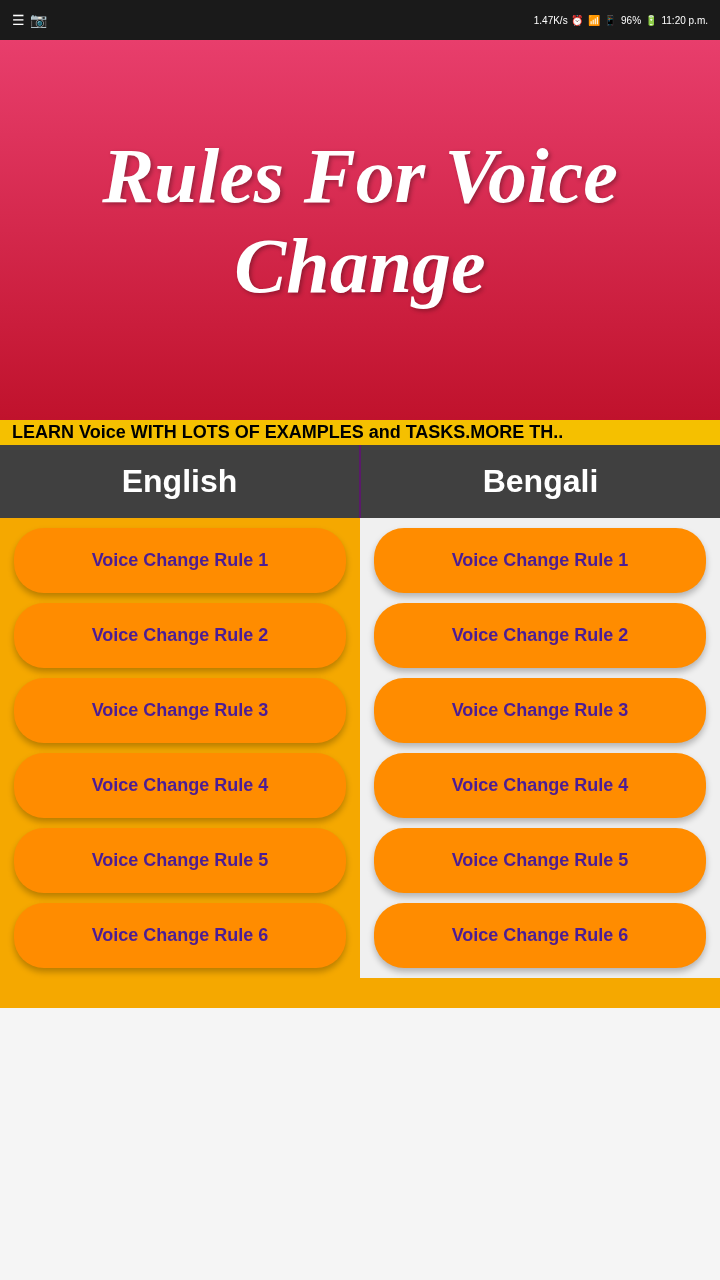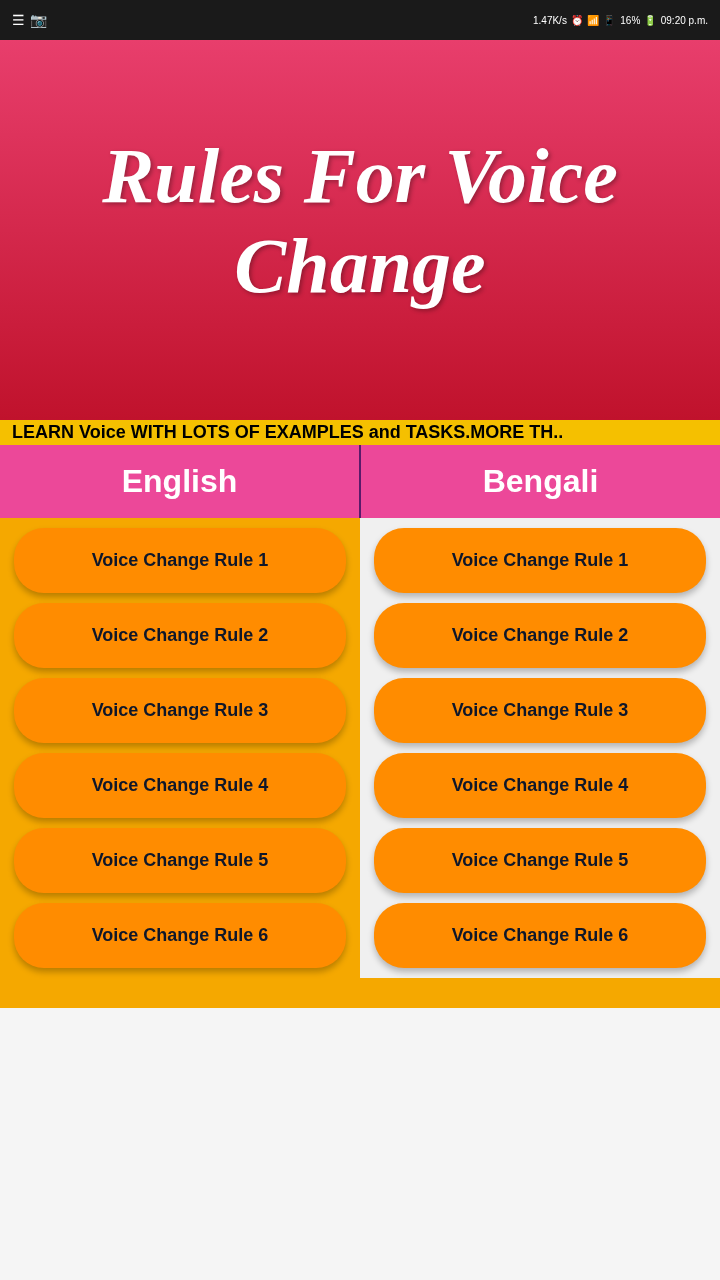--- a/index.html
+++ b/index.html
@@ -156,7 +156,7 @@
     <span>⏰</span>
     <span>📶</span>
     <span>📱</span>
-    <span>16%</span>
+    <span>96%</span>
     <span>🔋</span>
     <span>09:20 p.m.</span>
   </div>

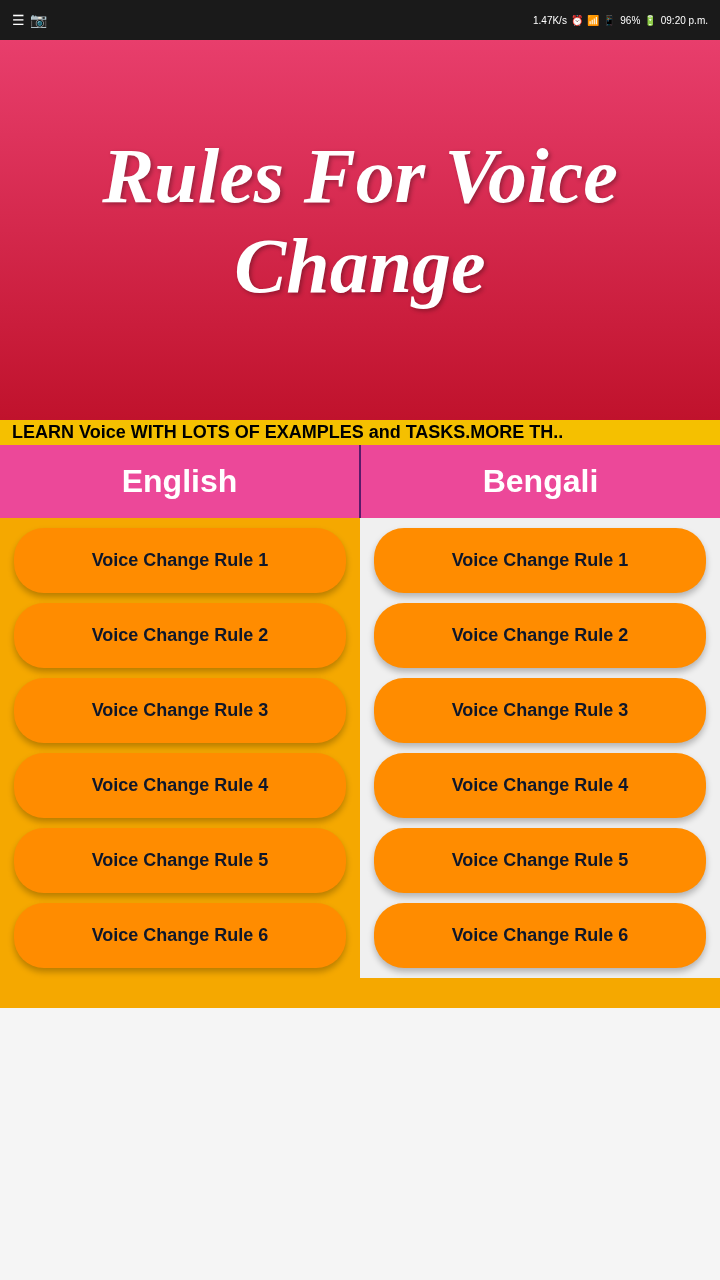--- a/index.html
+++ b/index.html
@@ -158,7 +158,7 @@
     <span>📱</span>
     <span>96%</span>
     <span>🔋</span>
-    <span>09:20 p.m.</span>
+    <span>11:20 p.m.</span>
   </div>
 </div>
 

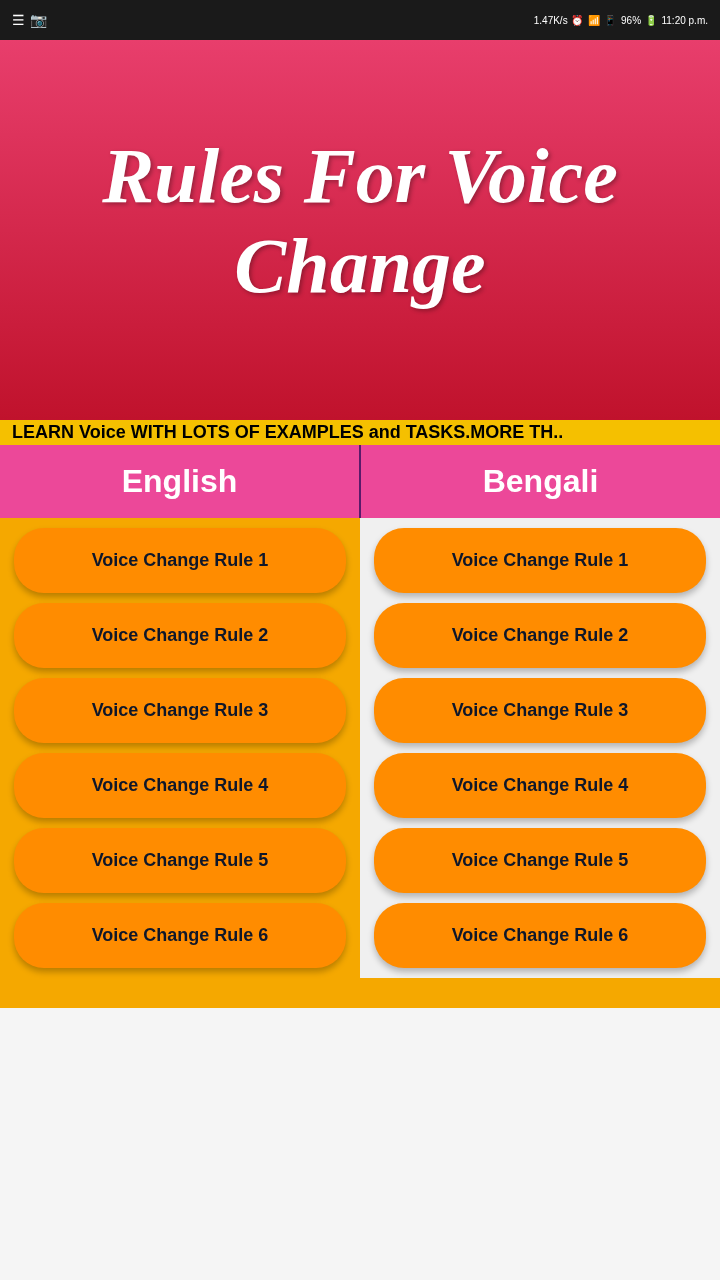--- a/index.html
+++ b/index.html
@@ -82,7 +82,7 @@
     .columns-header {
       display: flex;
       width: 100%;
-      background: #ec4899;
+      background: #404040;
     }
     .col-header {
       flex: 1;

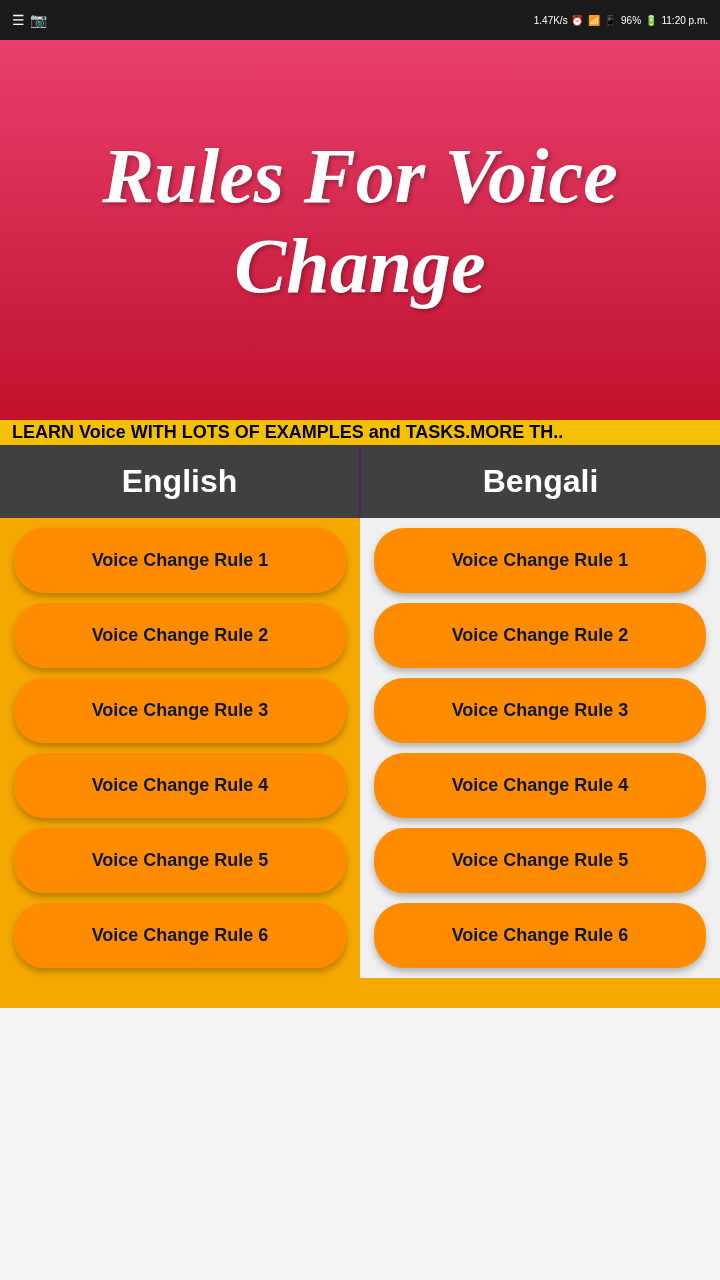--- a/index.html
+++ b/index.html
@@ -122,7 +122,7 @@
       border: none;
       border-radius: 30px;
       padding: 22px 10px;
-      color: #0f172a;
+      color: #4c1d95;
       font-size: 18px;
       font-weight: bold;
       text-align: center;

